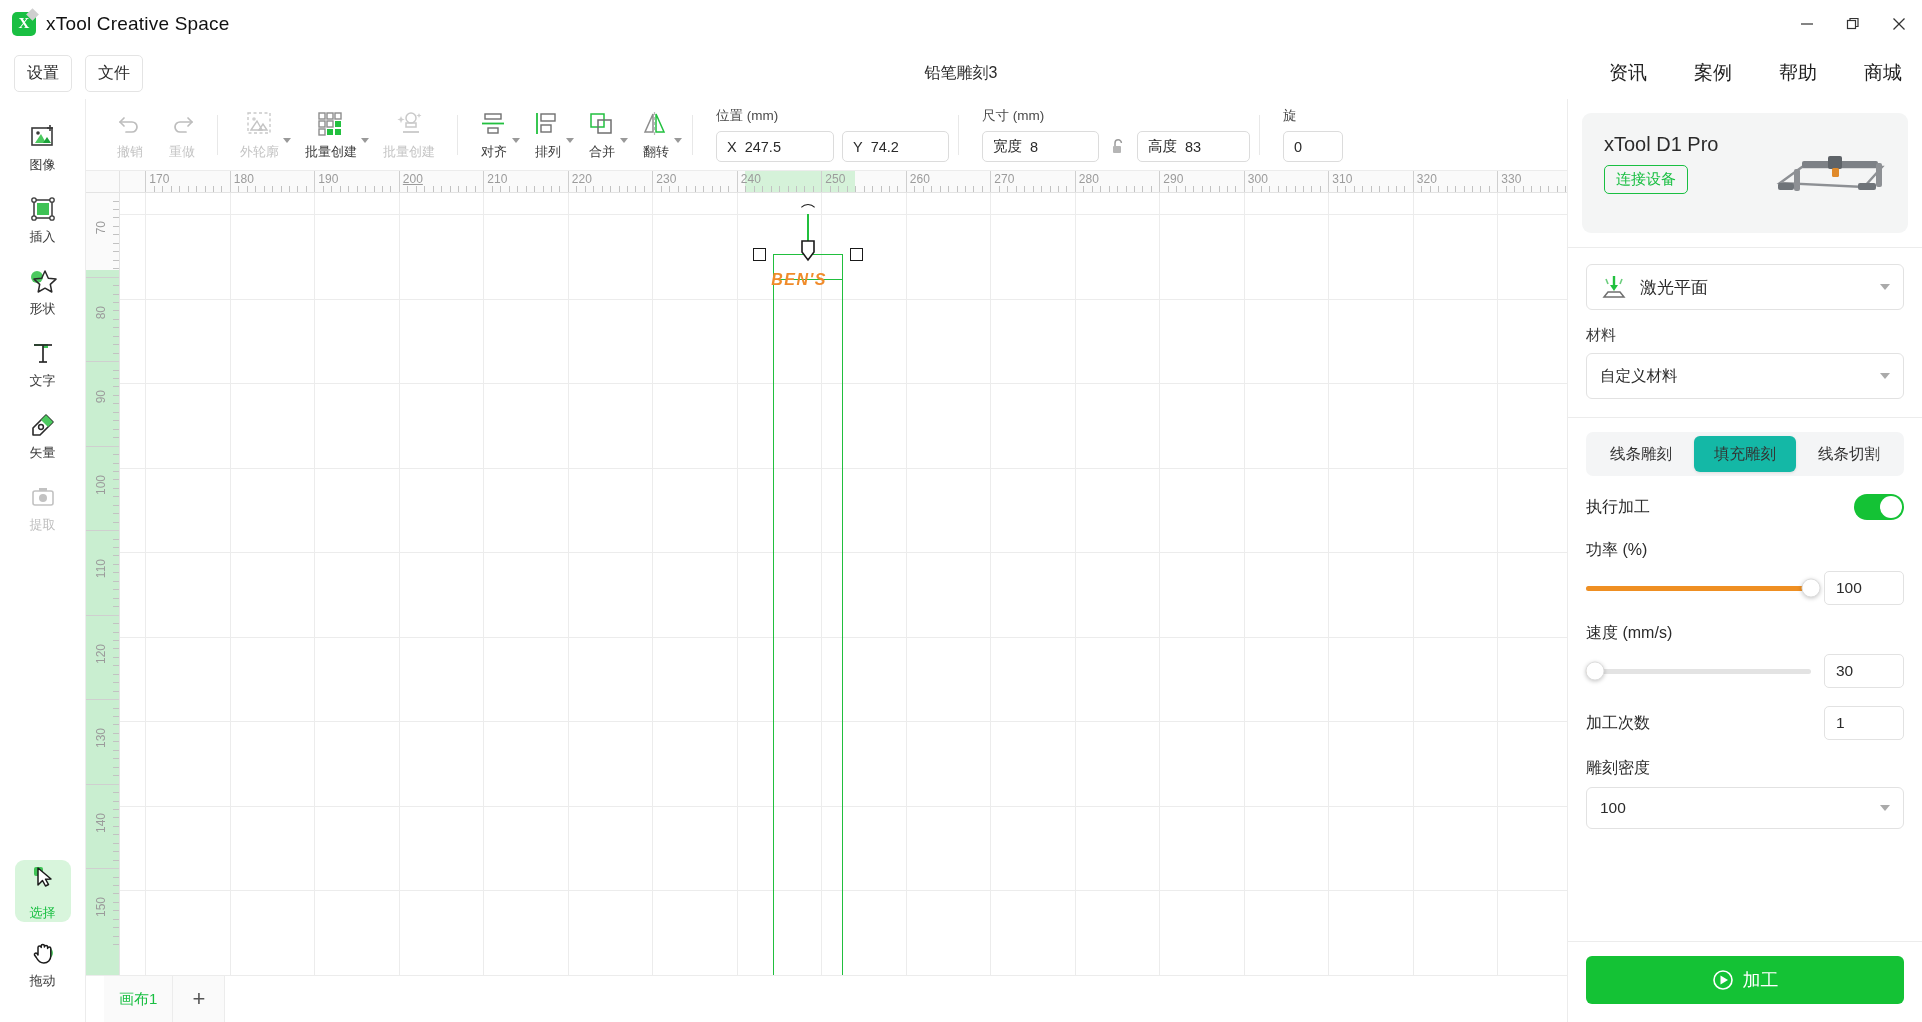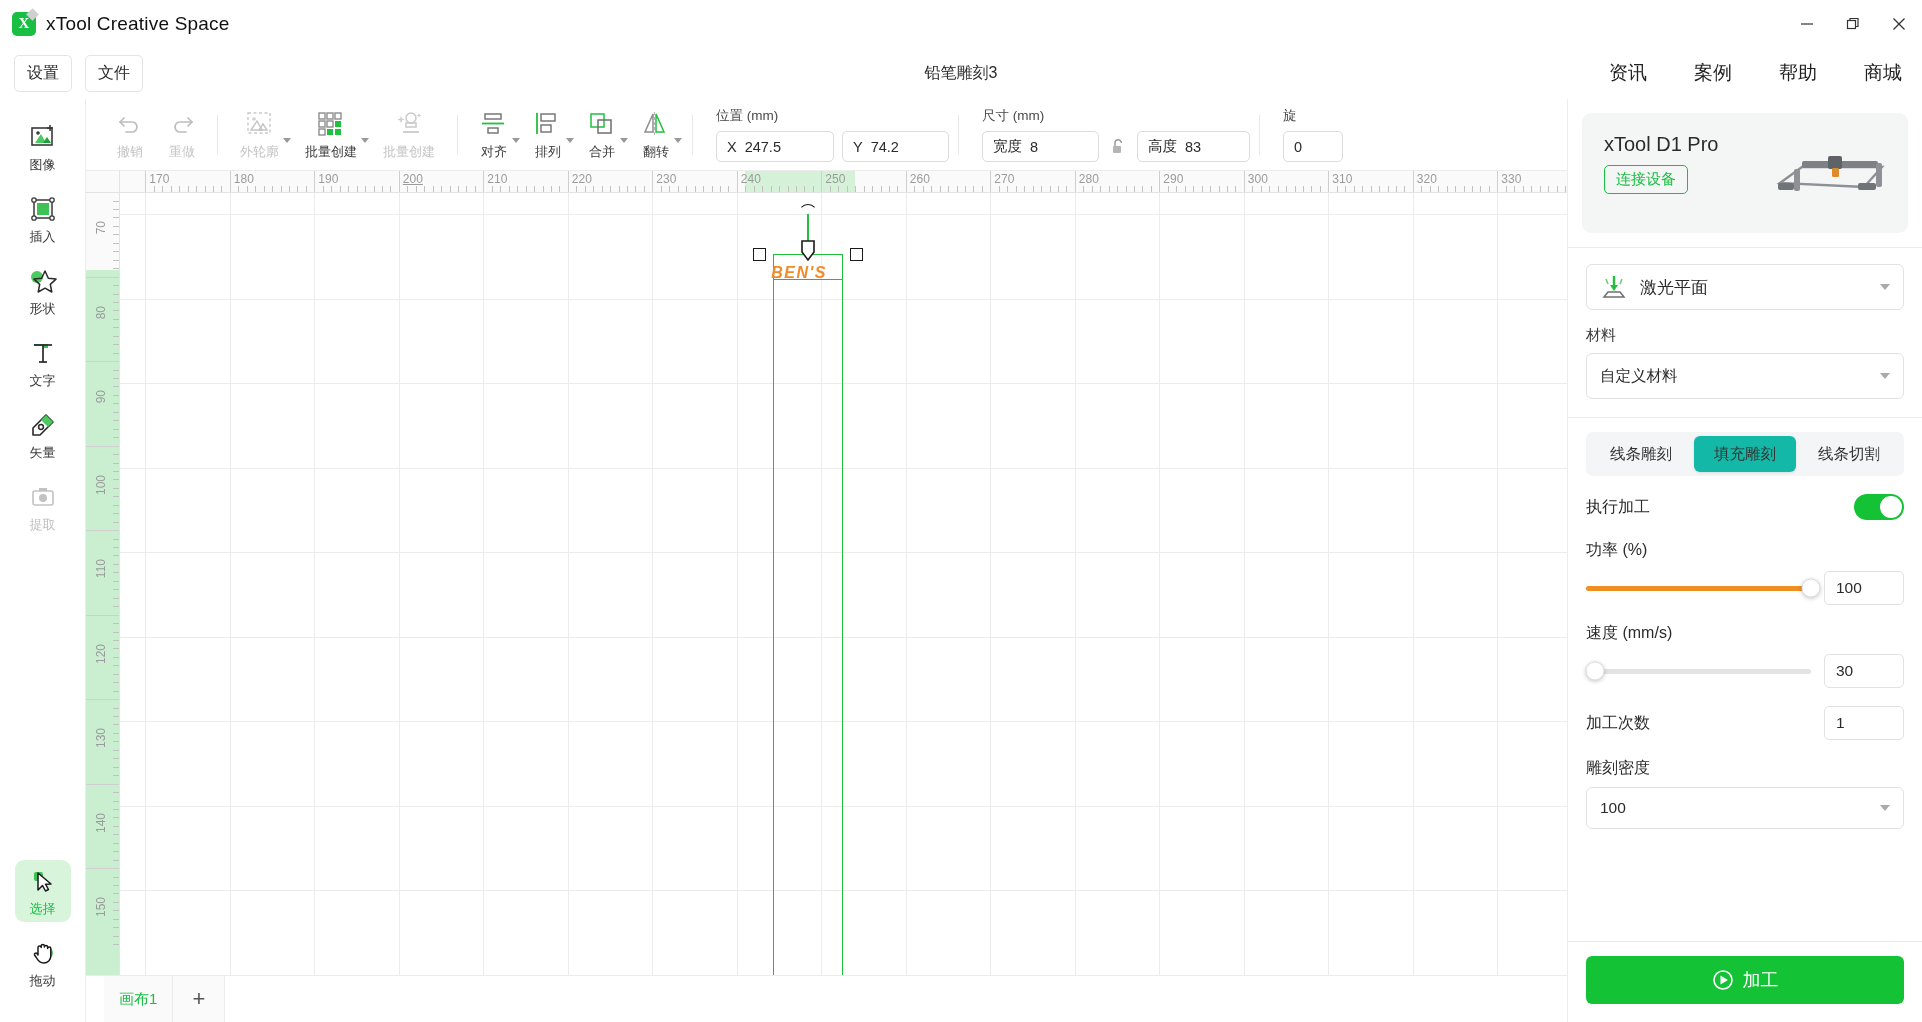--- a/index.html
+++ b/index.html
@@ -783,7 +783,7 @@
             <div class="selgroup" style="left: 653.225px; top: 60.615px; width: 70px; height: 4839.31px;">
               <div class="selbox" style="left: 0px; top: 0px; width: 70px; height: 4839.31px;"></div>
               <div class="selbox" style="left: 0px; top: 0px; width: 70px; height: 26px;"></div>
-              <div class="bentext" style="left: -2px; top: 10px;">BEN'S</div>
+              <div class="bentext" style="left: -2px; top: 17px;">BEN'S</div>
               <div class="rotline" style="left: 34px; top: -40px; height: 40px;"></div>
               <div class="rotarc" style="left: 25px; top: -50px;"></div>
               <div class="handle" style="left: -20px; top: -6px;"></div>

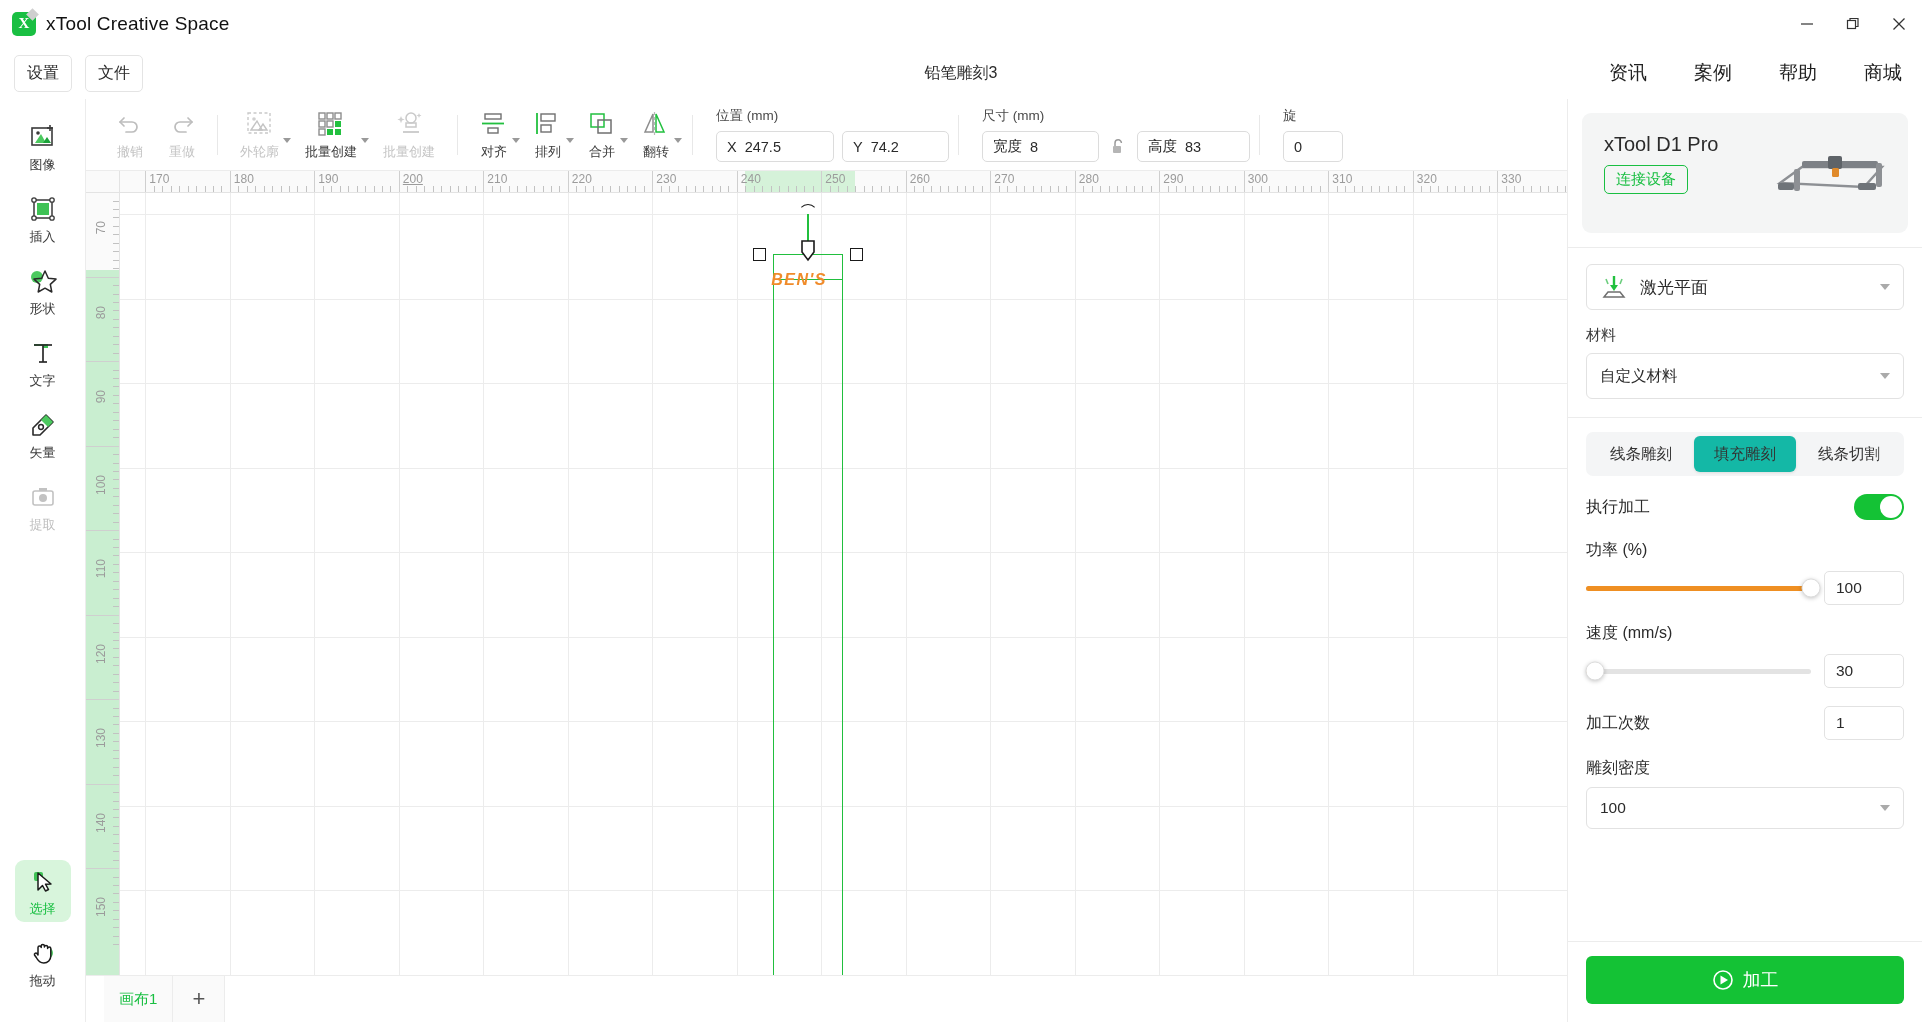--- a/index.html
+++ b/index.html
@@ -40,7 +40,7 @@
           flex-direction:column; align-items:center; padding-top:17px; position:relative; }
   .tool { width:56px; height:62px; border-radius:9px; display:flex; flex-direction:column; align-items:center;
           justify-content:center; margin-bottom:10px; cursor:pointer; }
-  .tool.active { background:#d8f5dc; }
+  .tool.active { background:#d8f5dc;justify-content:space-between; }
   .tool .ico { height:32px; display:flex; align-items:center; justify-content:center; }
   .tool .lbl { font-size:13px; color:#3a3a3a; margin-top:3px; }
   .tool.dim .lbl { color:#bdbdbd; }

